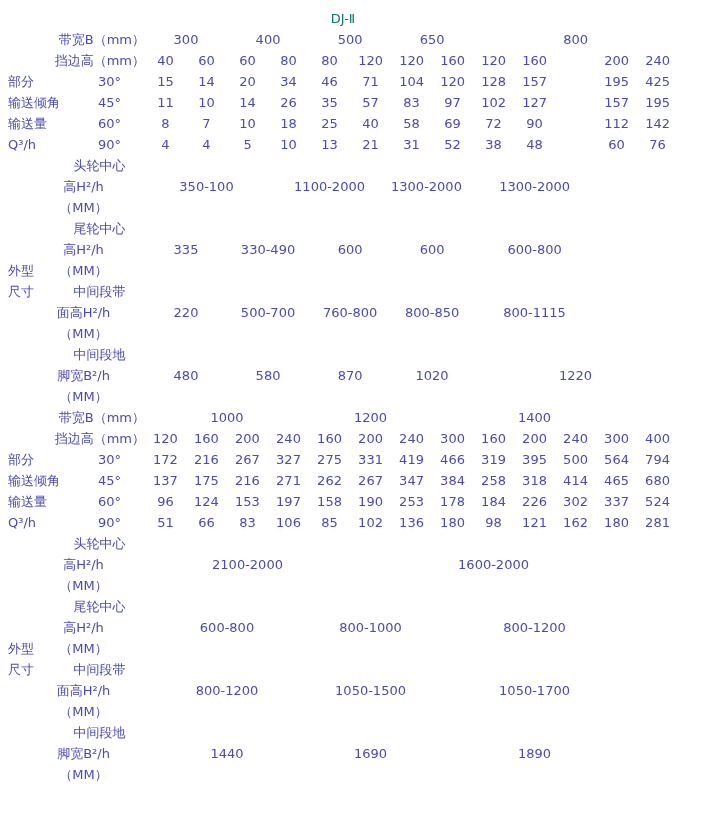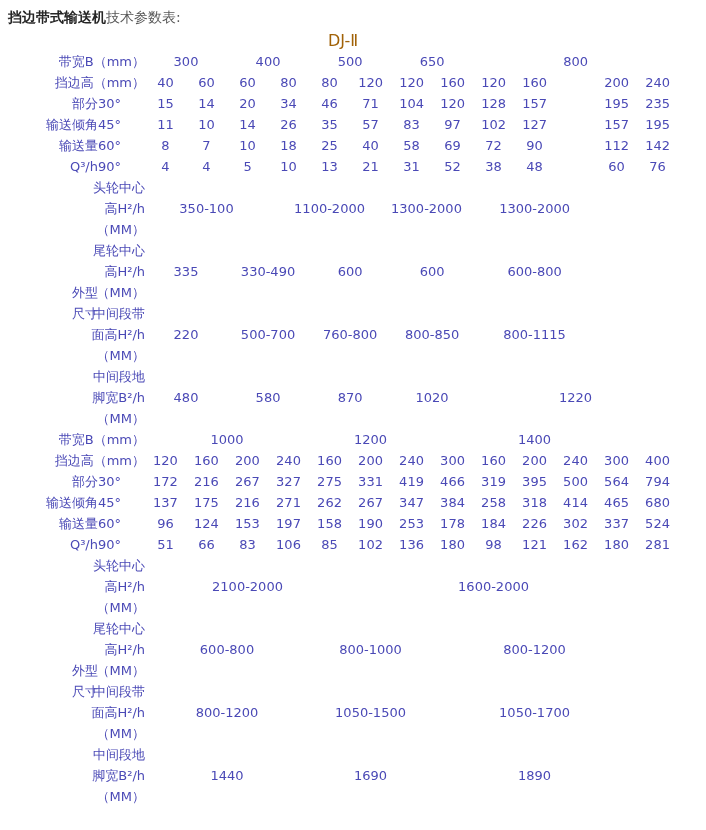--- a/index.html
+++ b/index.html
@@ -22,7 +22,6 @@
 <body>
 
 <div class="wrap">
-  <div class="title"><span class="t-strong">挡边带式输送机</span><span class="t-normal">技术参数表:</span></div>
 
   <div class="subtitle">DJ-Ⅱ</div>
 

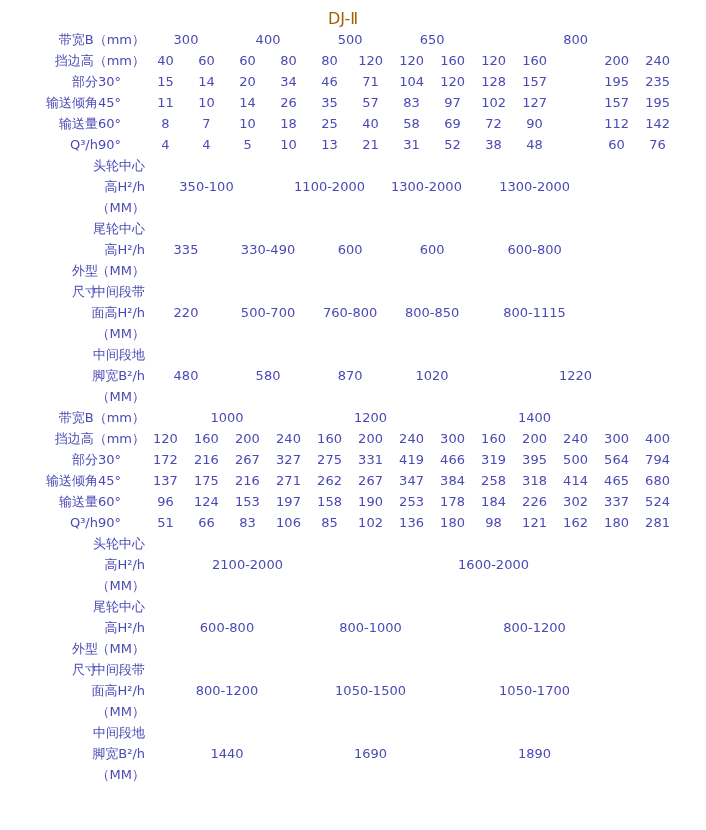--- a/index.html
+++ b/index.html
@@ -8,7 +8,7 @@
   .title{font-size:14px;line-height:18px;margin:0 0 4px 0;}
   .title .t-strong{color:#262626;font-weight:bold;}
   .title .t-normal{color:#595959;font-weight:normal;}
-  .subtitle{width:670px;text-align:center;color:#a16207;font-size:16px;height:21px;line-height:21px;}
+  .subtitle{width:670px;text-align:center;color:#0f766e;font-size:13px;height:21px;line-height:21px;}
   table.spec{border-collapse:collapse;table-layout:fixed;width:670px;color:#4a49b6;font-size:13px;}
   table.spec td{padding:0;height:21px;line-height:21px;text-align:center;white-space:nowrap;overflow:visible;}
   td.lab{position:relative;text-align:left;}

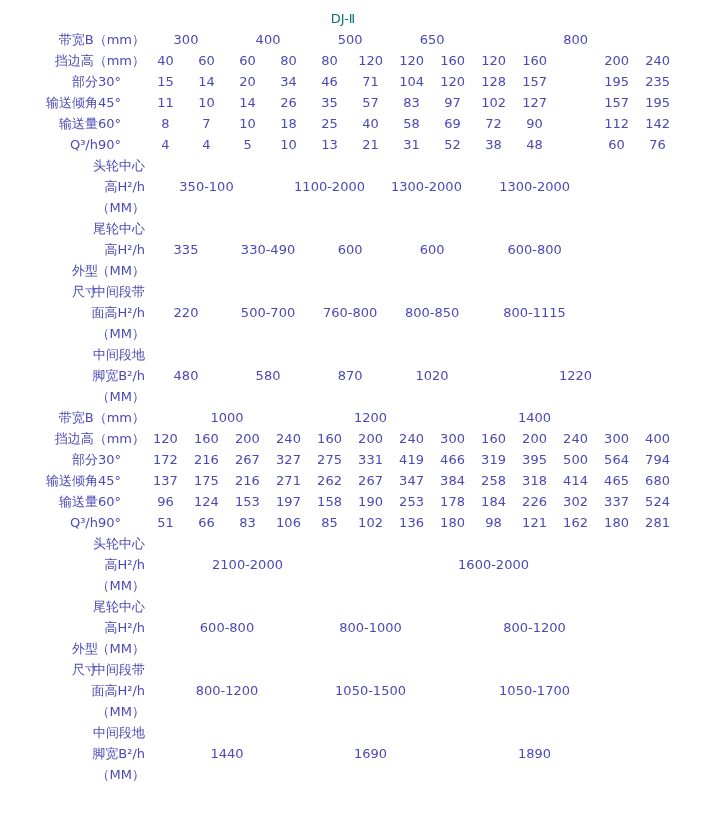--- a/index.html
+++ b/index.html
@@ -12,7 +12,7 @@
   table.spec{border-collapse:collapse;table-layout:fixed;width:670px;color:#4a49b6;font-size:13px;}
   table.spec td{padding:0;height:21px;line-height:21px;text-align:center;white-space:nowrap;overflow:visible;}
   td.lab{position:relative;text-align:left;}
-  .l1{position:absolute;left:0;top:0;display:inline-block;width:90px;text-align:right;}
+  .l1{position:absolute;left:0;top:0;display:inline-block;width:90px;text-align:left;}
   .ang{display:block;margin-left:90px;width:47px;text-align:left;}
   .headlab{display:block;width:137px;text-align:right;}
   .sub{display:block;width:137px;box-sizing:border-box;padding-left:14px;text-align:right;}

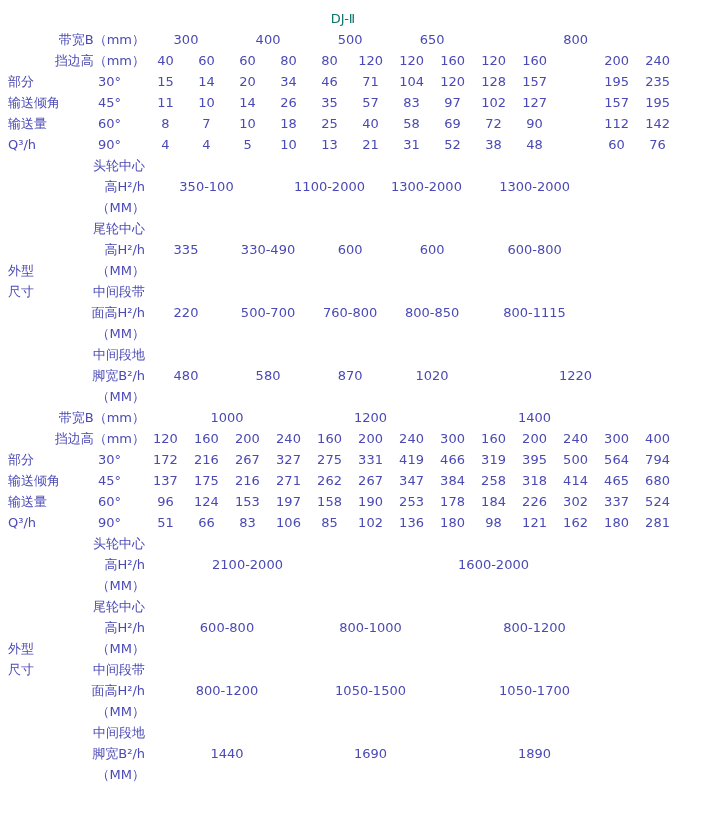--- a/index.html
+++ b/index.html
@@ -89,7 +89,7 @@
           <td colspan="1">157</td>
           <td colspan="1"></td>
           <td colspan="1">195</td>
-          <td colspan="1">235</td>
+          <td colspan="1">425</td>
         </tr>
         <tr>
           <td class="lab" colspan="2">

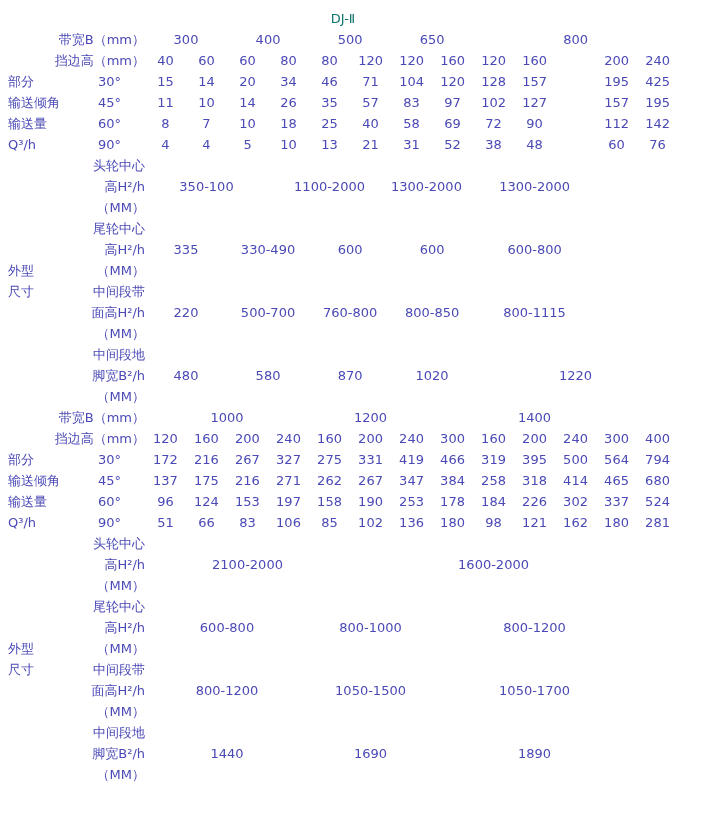--- a/index.html
+++ b/index.html
@@ -15,7 +15,7 @@
   .l1{position:absolute;left:0;top:0;display:inline-block;width:90px;text-align:left;}
   .ang{display:block;margin-left:90px;width:47px;text-align:left;}
   .headlab{display:block;width:137px;text-align:right;}
-  .sub{display:block;width:137px;box-sizing:border-box;padding-left:14px;text-align:right;}
+  .sub{display:block;width:137px;box-sizing:border-box;padding-left:14px;text-align:center;}
   .sub.ind{padding-left:46px;}
 </style>
 </head>

